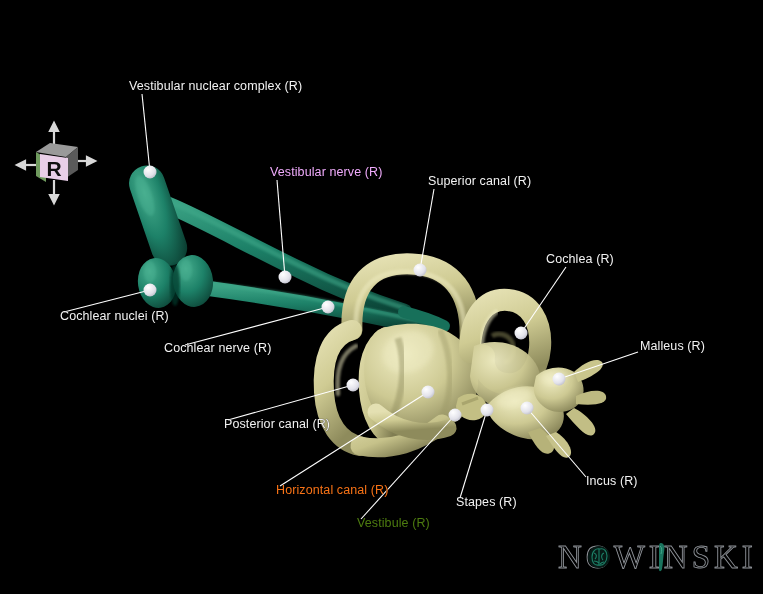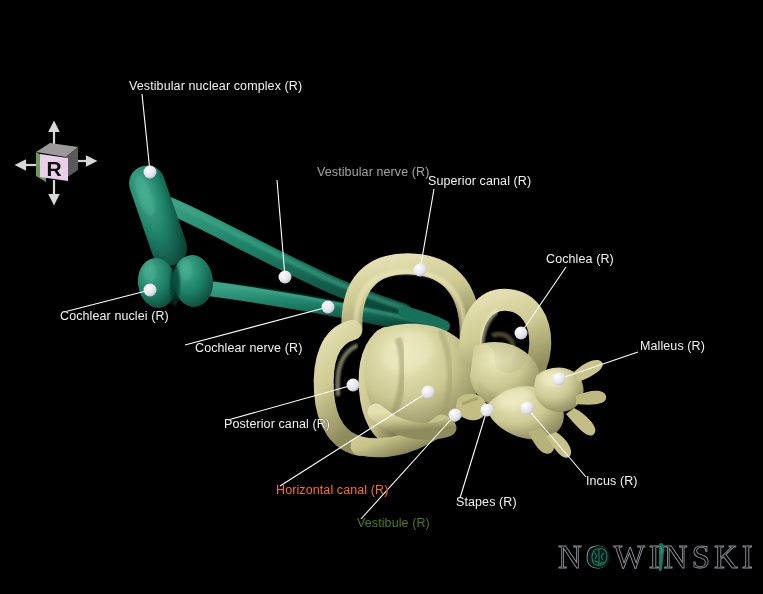--- a/index.html
+++ b/index.html
@@ -167,7 +167,7 @@
 
   <div id="labels">
       <div class="lbl" style="left: 129px; top: 80px; color: rgb(242, 242, 242);">Vestibular nuclear complex (R)</div>
-      <div class="lbl" style="left: 270px; top: 166px; color: #a3a3a3; margin-left: 47px;">Vestibular nerve (R)</div>
+      <div class="lbl" style="left: 270px; top: 166px; color: #f0abfc;">Vestibular nerve (R)</div>
       <div class="lbl" style="left: 428px; top: 175px; color: rgb(242, 242, 242);">Superior canal (R)</div>
       <div class="lbl" style="left: 546px; top: 253px; color: rgb(242, 242, 242);">Cochlea (R)</div>
       <div class="lbl" style="left: 640px; top: 340px; color: rgb(242, 242, 242);">Malleus (R)</div>

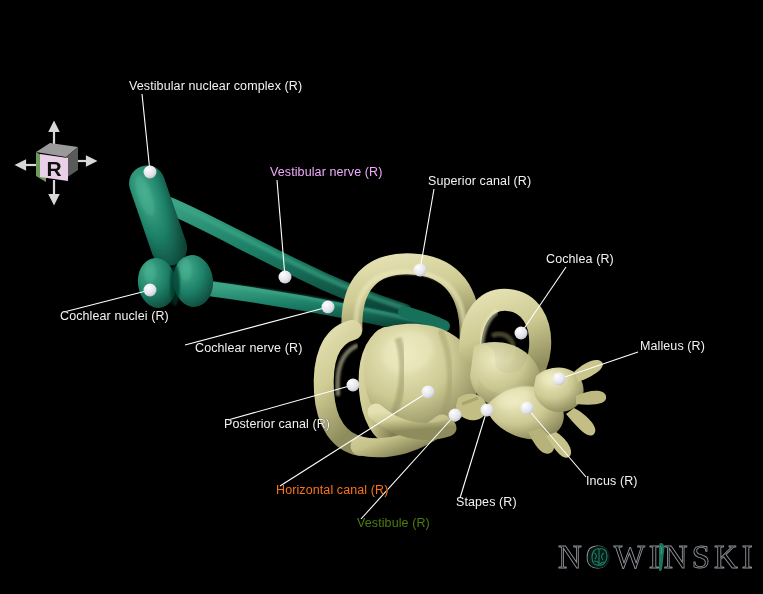--- a/index.html
+++ b/index.html
@@ -172,7 +172,7 @@
       <div class="lbl" style="left: 546px; top: 253px; color: rgb(242, 242, 242);">Cochlea (R)</div>
       <div class="lbl" style="left: 640px; top: 340px; color: rgb(242, 242, 242);">Malleus (R)</div>
       <div class="lbl" style="left: 60px; top: 310px; color: rgb(242, 242, 242);">Cochlear nuclei (R)</div>
-      <div class="lbl" style="left: 195px; top: 342px; color: rgb(242, 242, 242);">Cochlear nerve (R)</div>
+      <div class="lbl" style="left: 164px; top: 342px; color: rgb(242, 242, 242);">Cochlear nerve (R)</div>
       <div class="lbl" style="left: 224px; top: 418px; color: rgb(242, 242, 242);">Posterior canal (R)</div>
       <div class="lbl" style="left: 276px; top: 484px; color: #f97316;">Horizontal canal (R)</div>
       <div class="lbl" style="left: 357px; top: 517px; color: #4d7c0f;">Vestibule (R)</div>

